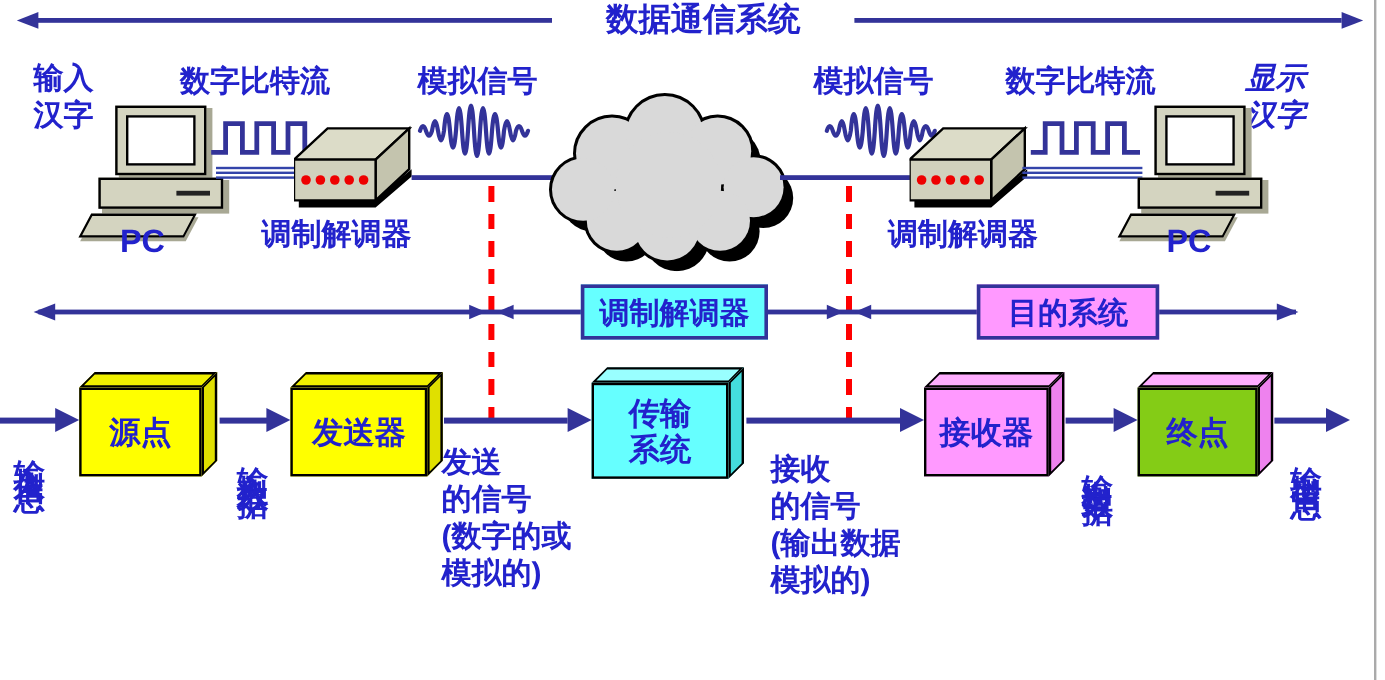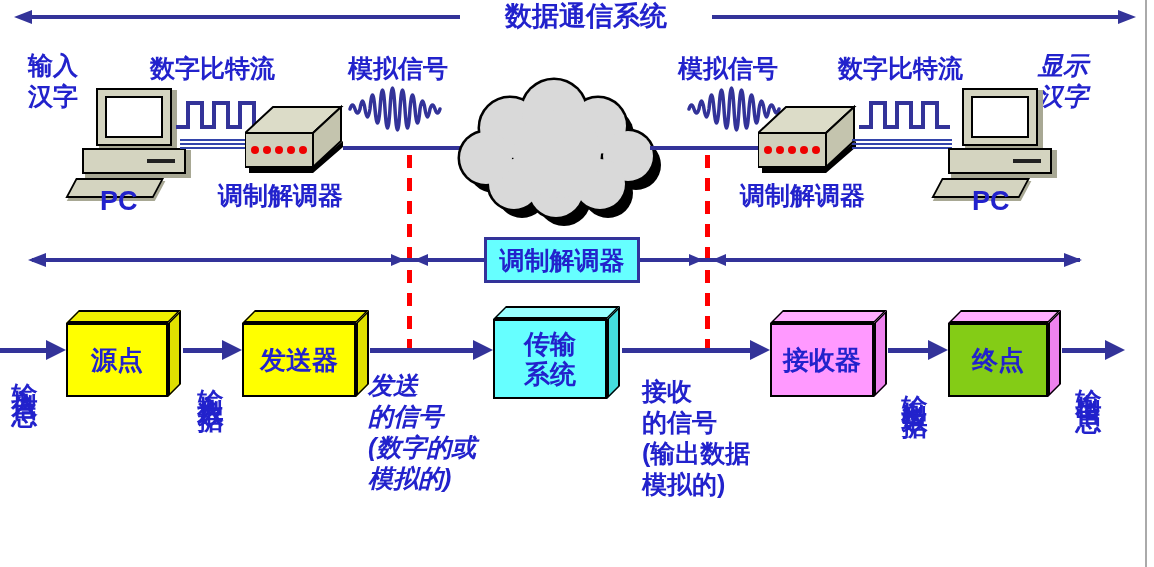--- a/index.html
+++ b/index.html
@@ -180,6 +180,9 @@
   <div class="band-box" style="left:484px; top:237px; width:156px; height:46px; background:#66ffff;">
     <span>调制解调器</span>
   </div>
+  <div class="band-box" style="left:814px; top:237px; width:152px; height:46px; background:#ff99ff;">
+    <span>目的系统</span>
+  </div>
 
   <div class="hline" style="left:0px; top:348px; width:48px; height:5px;"></div>
   <div class="tri r-xl" style="left:46px; top:340px;"></div>

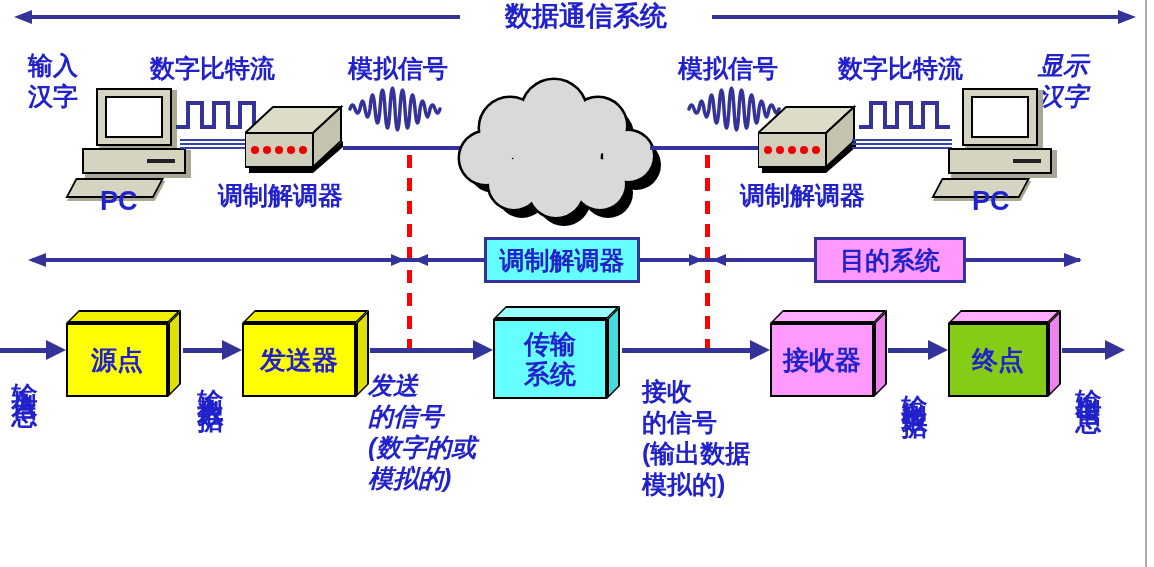--- a/index.html
+++ b/index.html
@@ -206,7 +206,7 @@
 
   <div class="hline" style="left:370px; top:348px; width:103px; height:5px;"></div>
   <div class="tri r-xl" style="left:473px; top:340px;"></div>
-  <div class="blue-label" style="left:368px; top:370px;font-style:italic;">发送
+  <div class="blue-label" style="left:368px; top:370px;">发送
 的信号
 (数字的或
 模拟的)</div>

